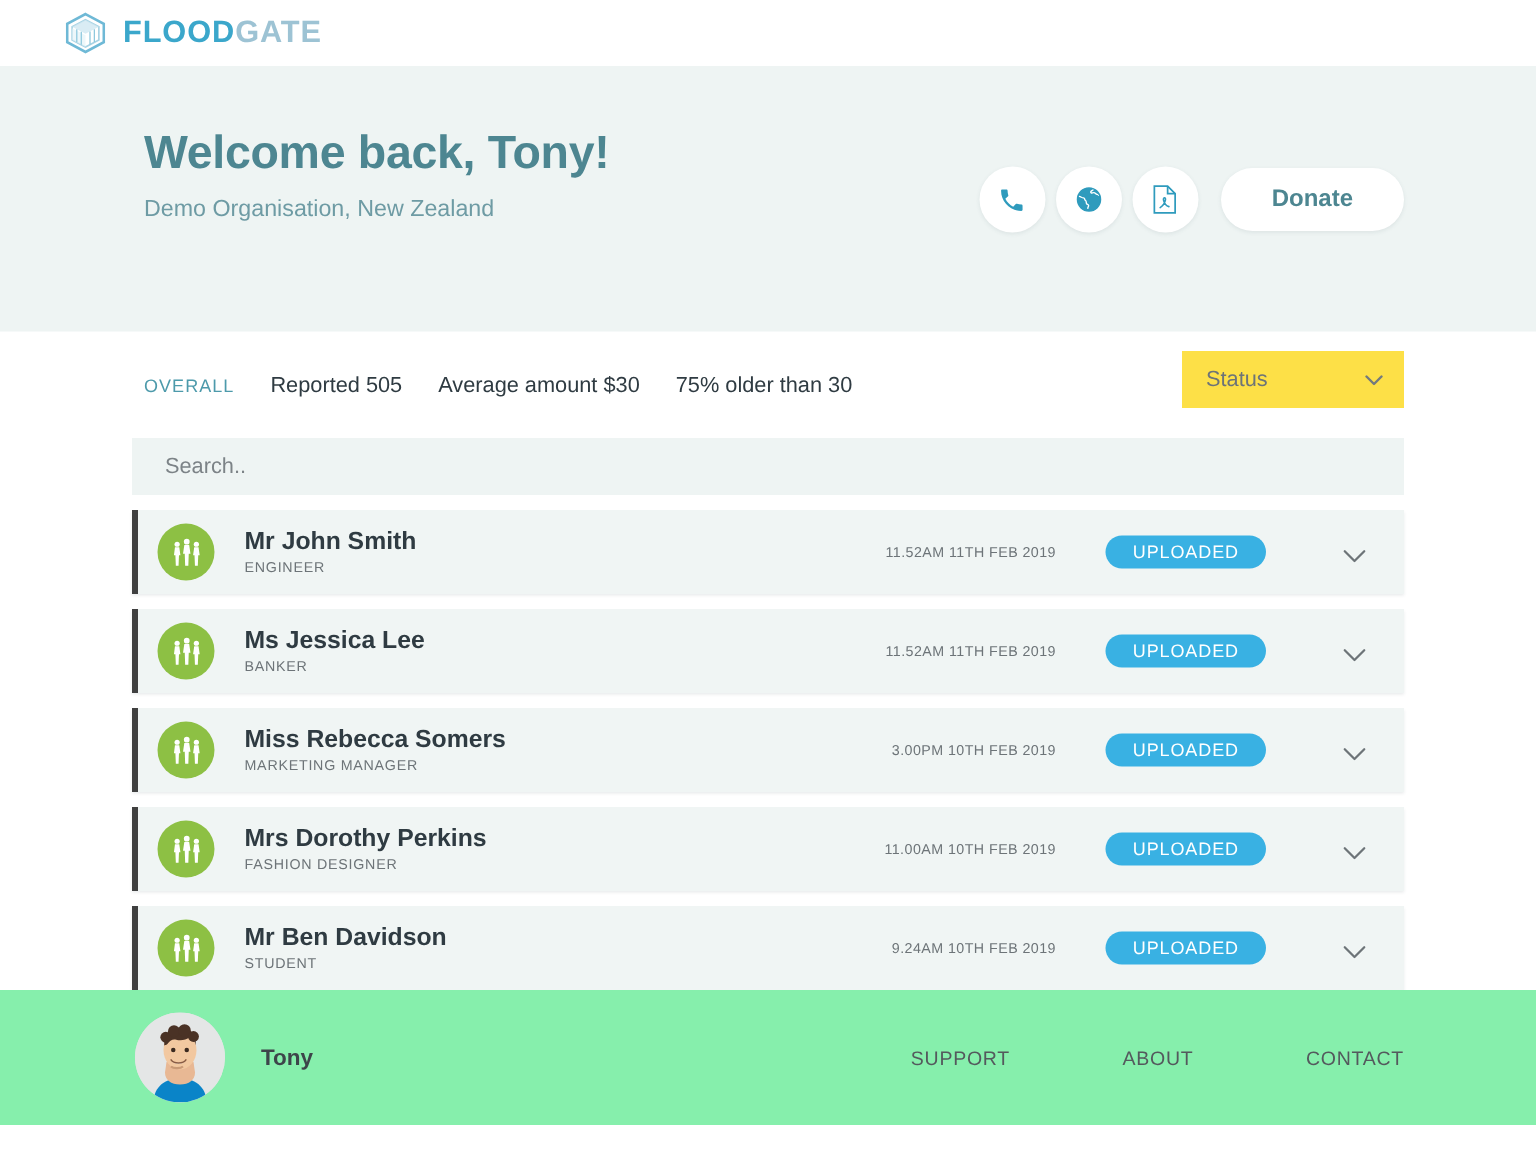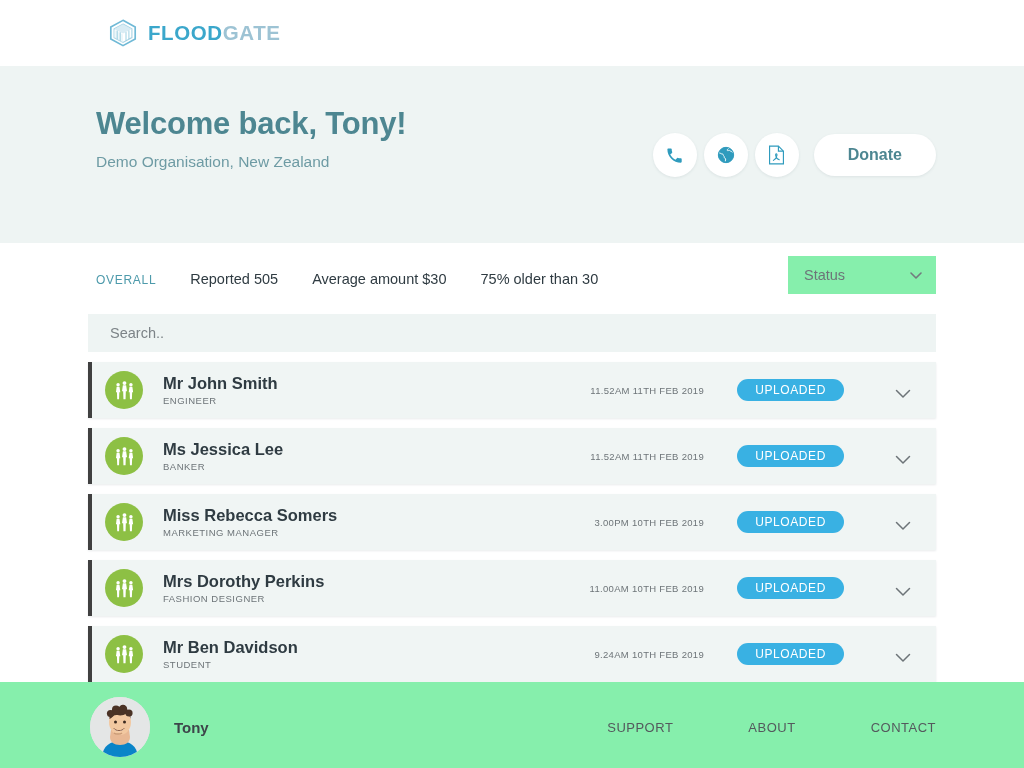--- a/index.html
+++ b/index.html
@@ -20,11 +20,11 @@
 
   
   .topbar {
-    height: 66px;
+    height: 44px;
     background: #ffffff;
     display: flex;
     align-items: center;
-    padding-left: 108px;
+    padding-left: 42px;
   }
   .logo {
     display: flex;

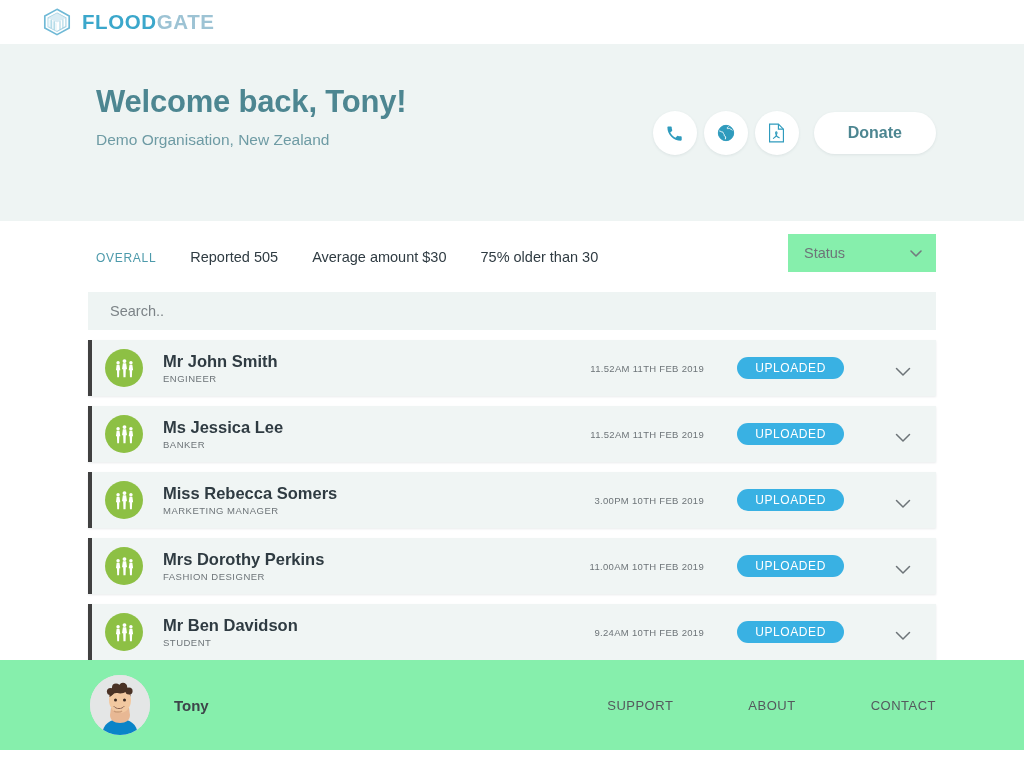--- a/index.html
+++ b/index.html
@@ -162,7 +162,7 @@
   .stat-item {
     font-size: 14.5px;
     color: #2f3b42;
-    margin-left: 34px;
+    margin-left: 24px;
   }
   .stat-item:first-of-type { margin-left: 28px; }
 

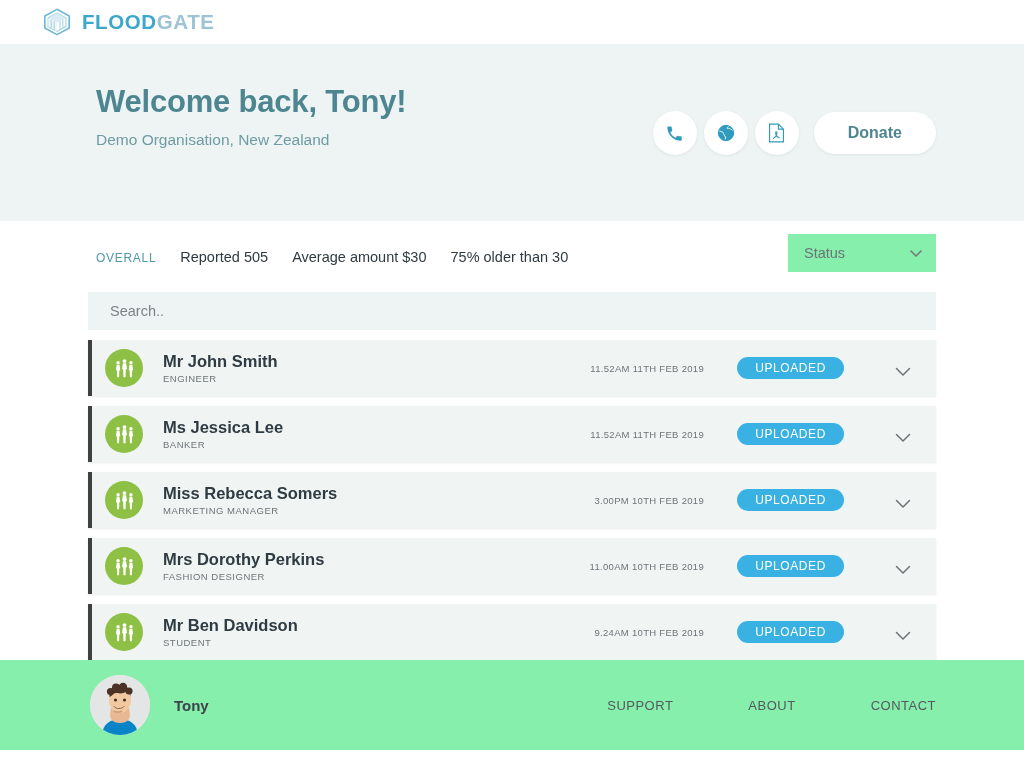--- a/index.html
+++ b/index.html
@@ -176,7 +176,7 @@
   .select-box {
     width: 148px;
     height: 38px;
-    background: #86efac;
+    background: #fde047;
     display: flex;
     align-items: center;
     justify-content: space-between;

